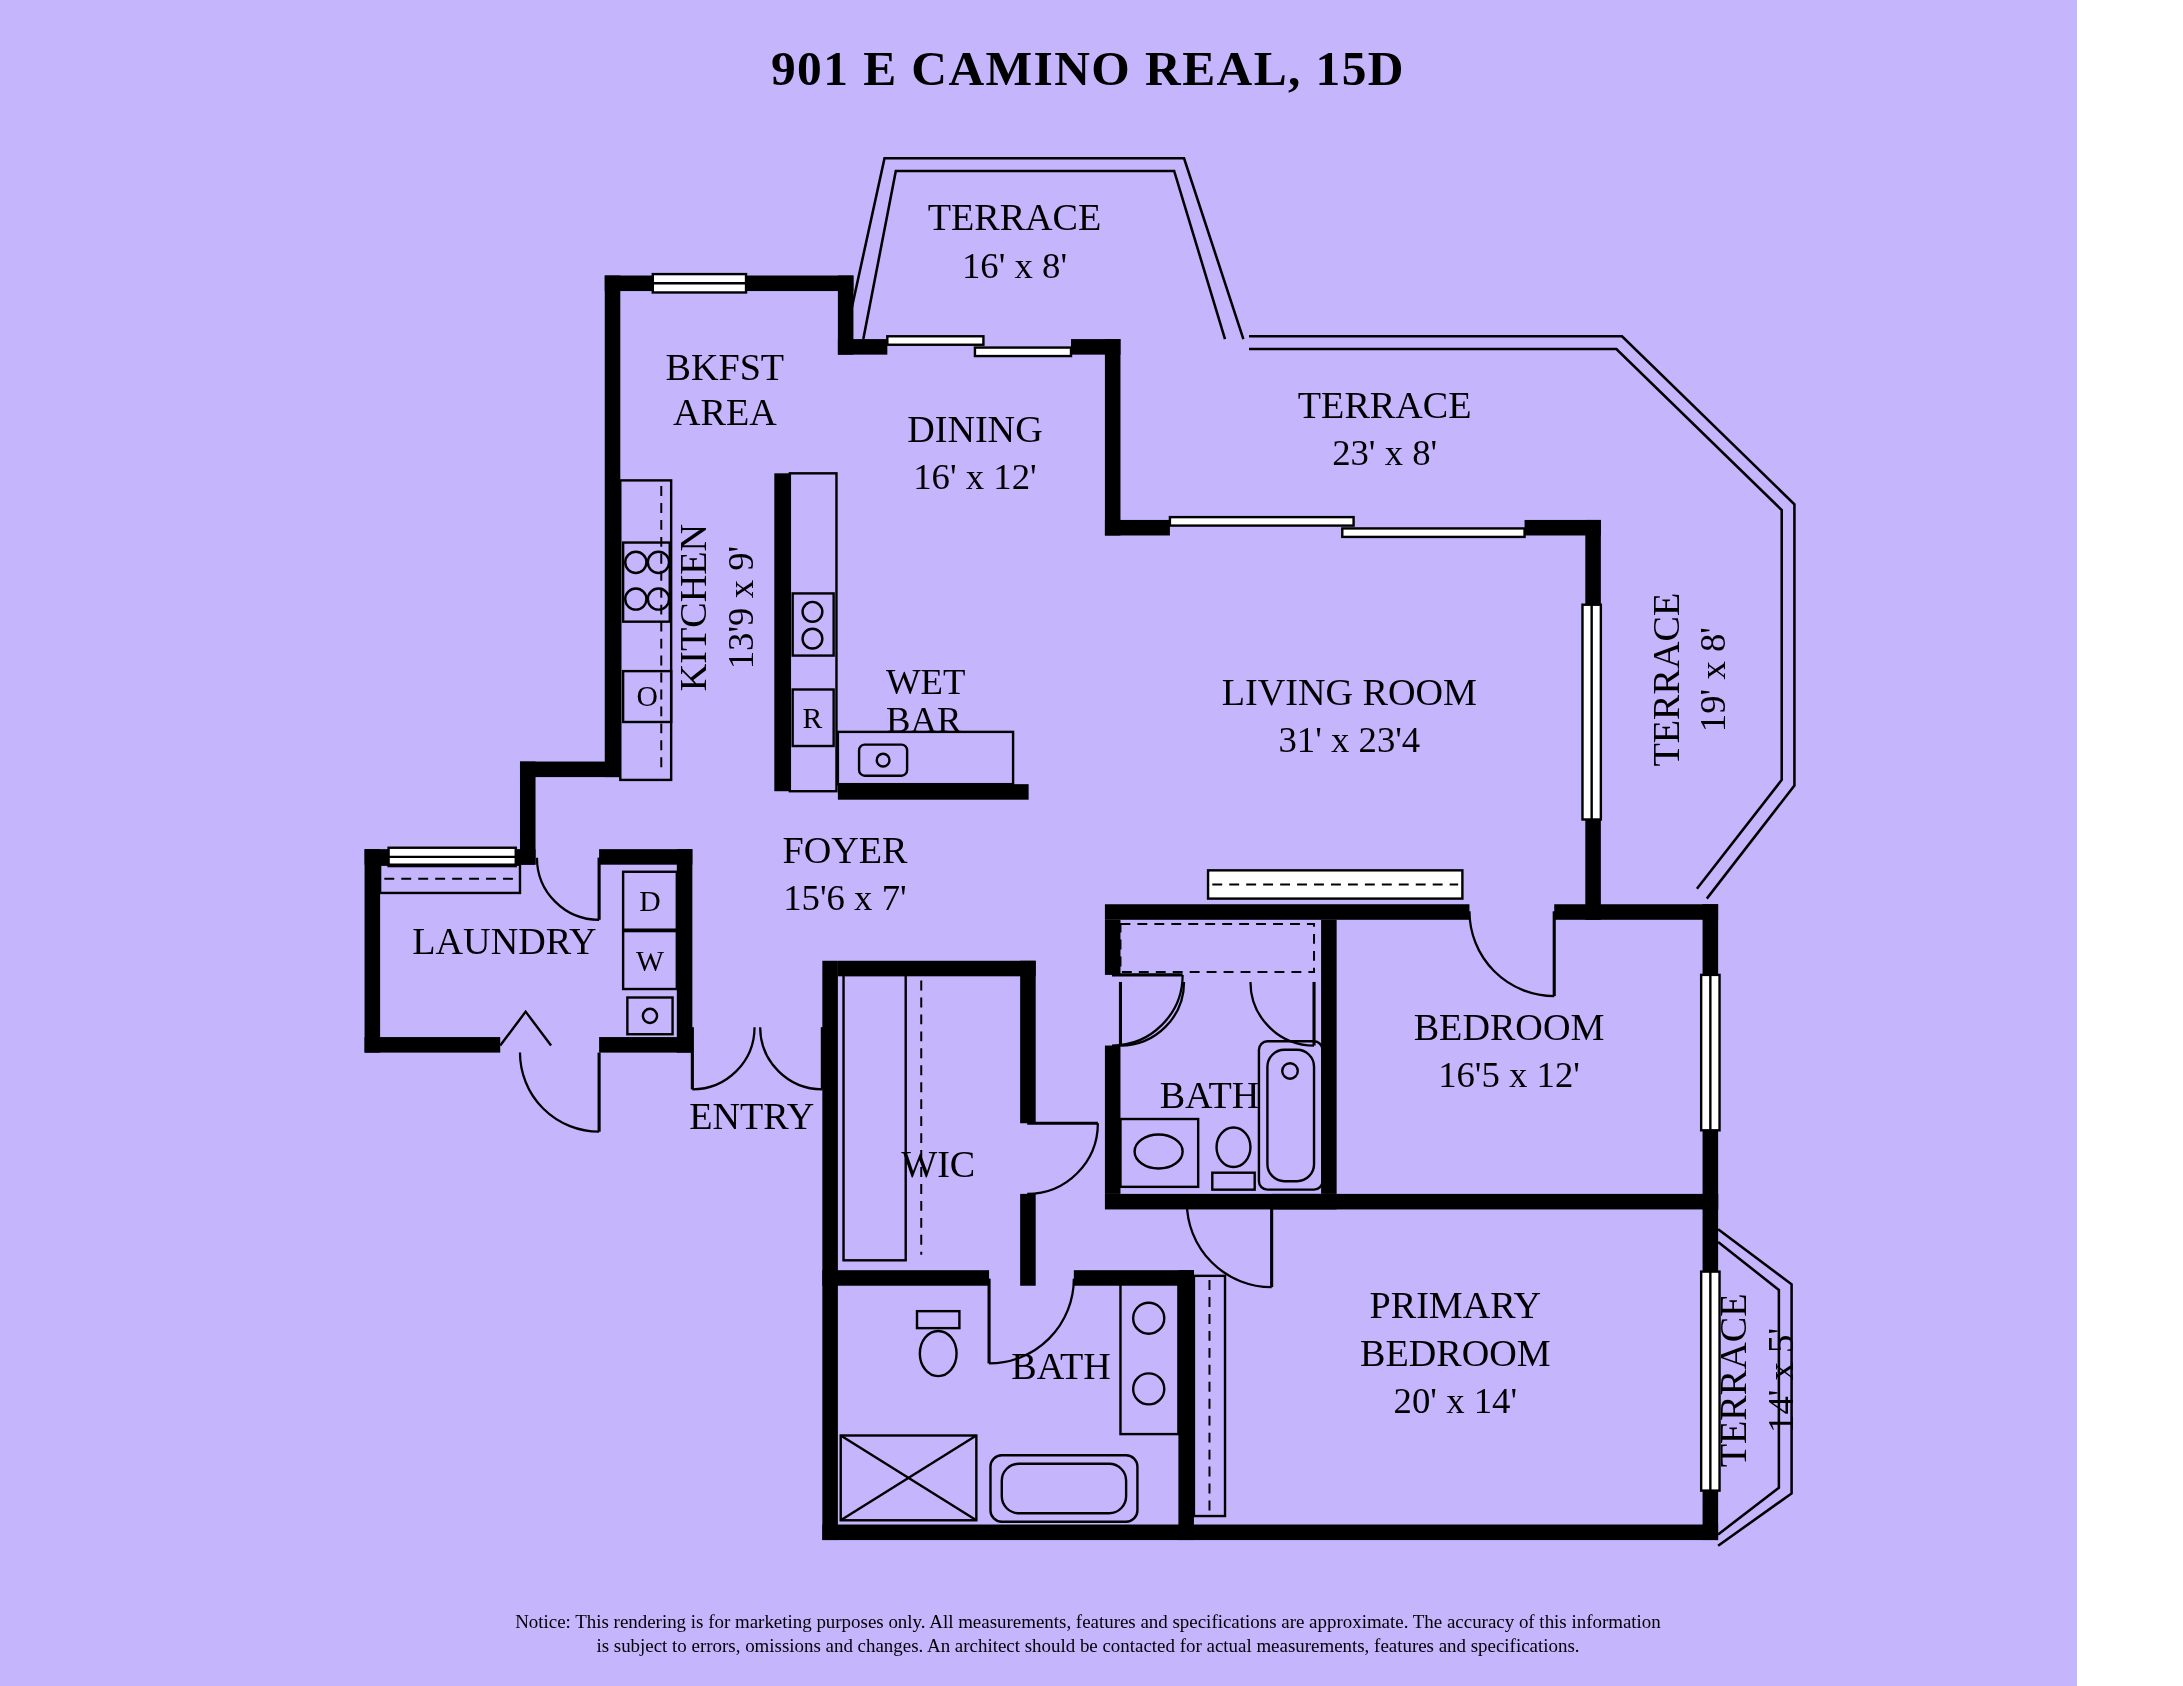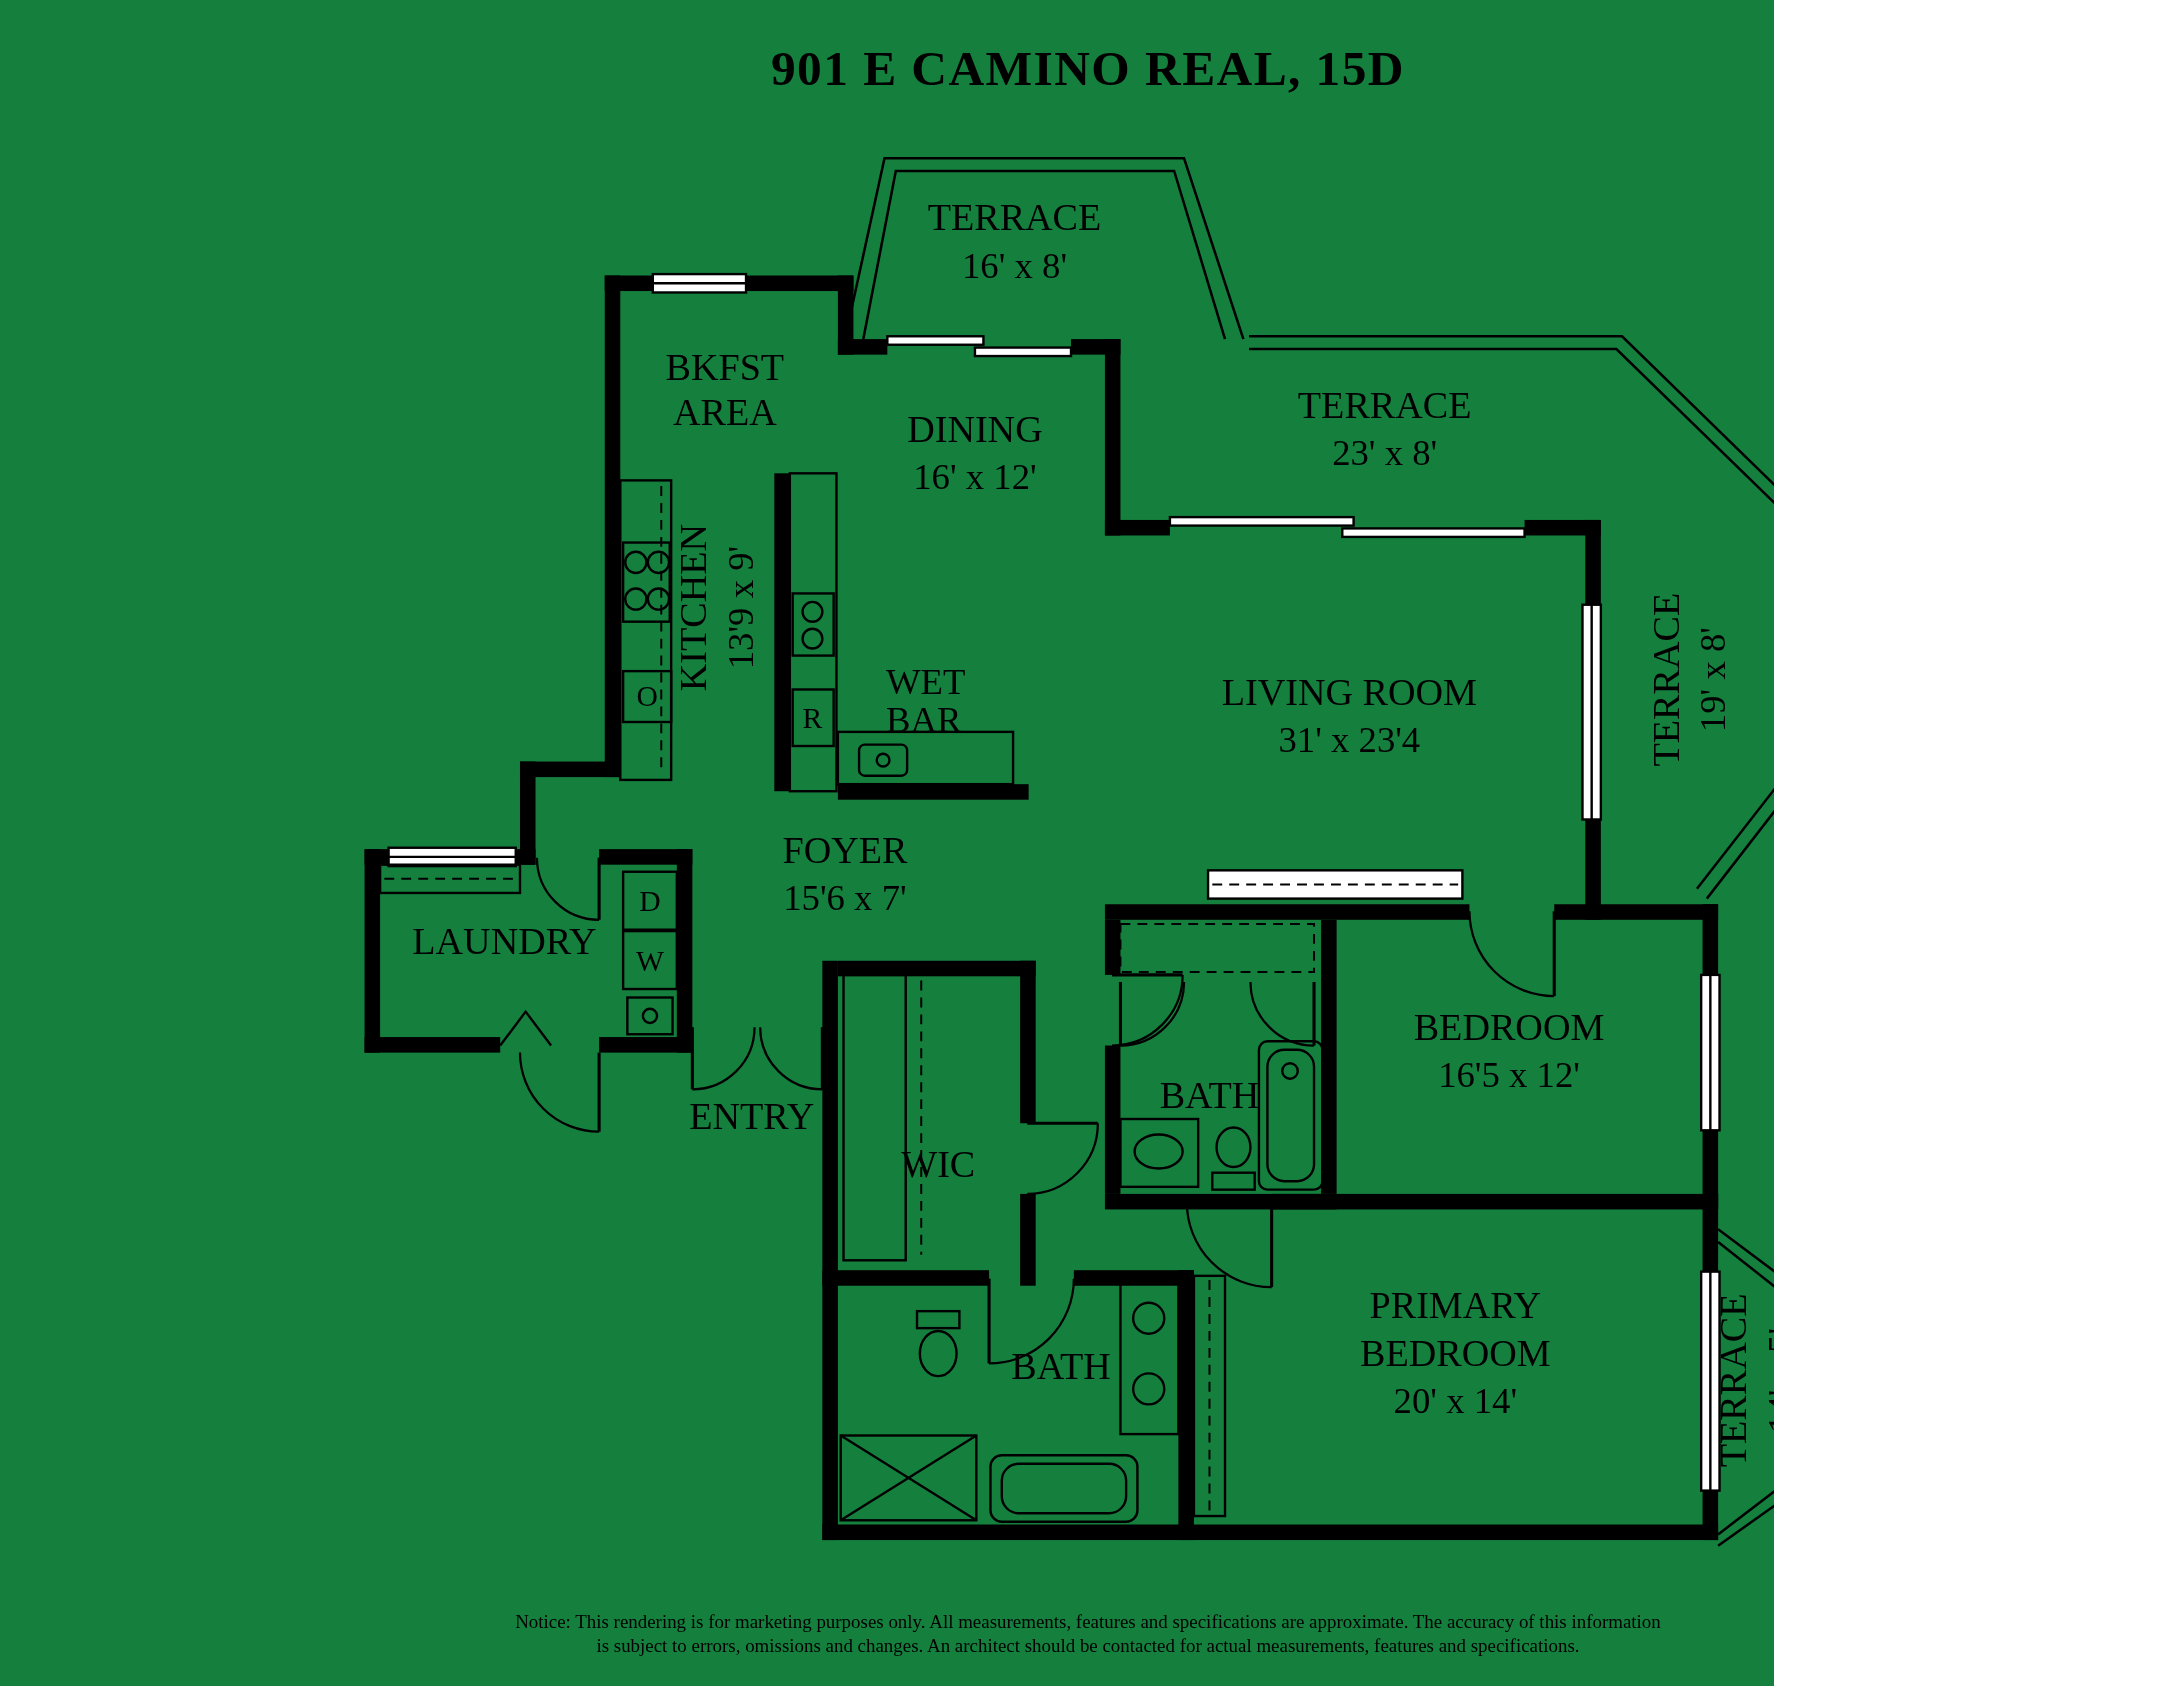--- a/index.html
+++ b/index.html
@@ -3,7 +3,7 @@
 <meta charset="utf-8">
 <style>
   html,body{margin:0;padding:0;background:#ffffff;}
-  .floorplan-page{width:1774px;height:1687px;background:#15803d;overflow:hidden;}
+  .floorplan-page{width:2077px;height:1687px;background:#c4b5fd;overflow:hidden;}
   svg{display:block;}
   text{font-family:"Liberation Serif","DejaVu Serif",serif;fill:#000;}
   .t-title{font-size:35px;font-weight:bold;letter-spacing:1px;}

